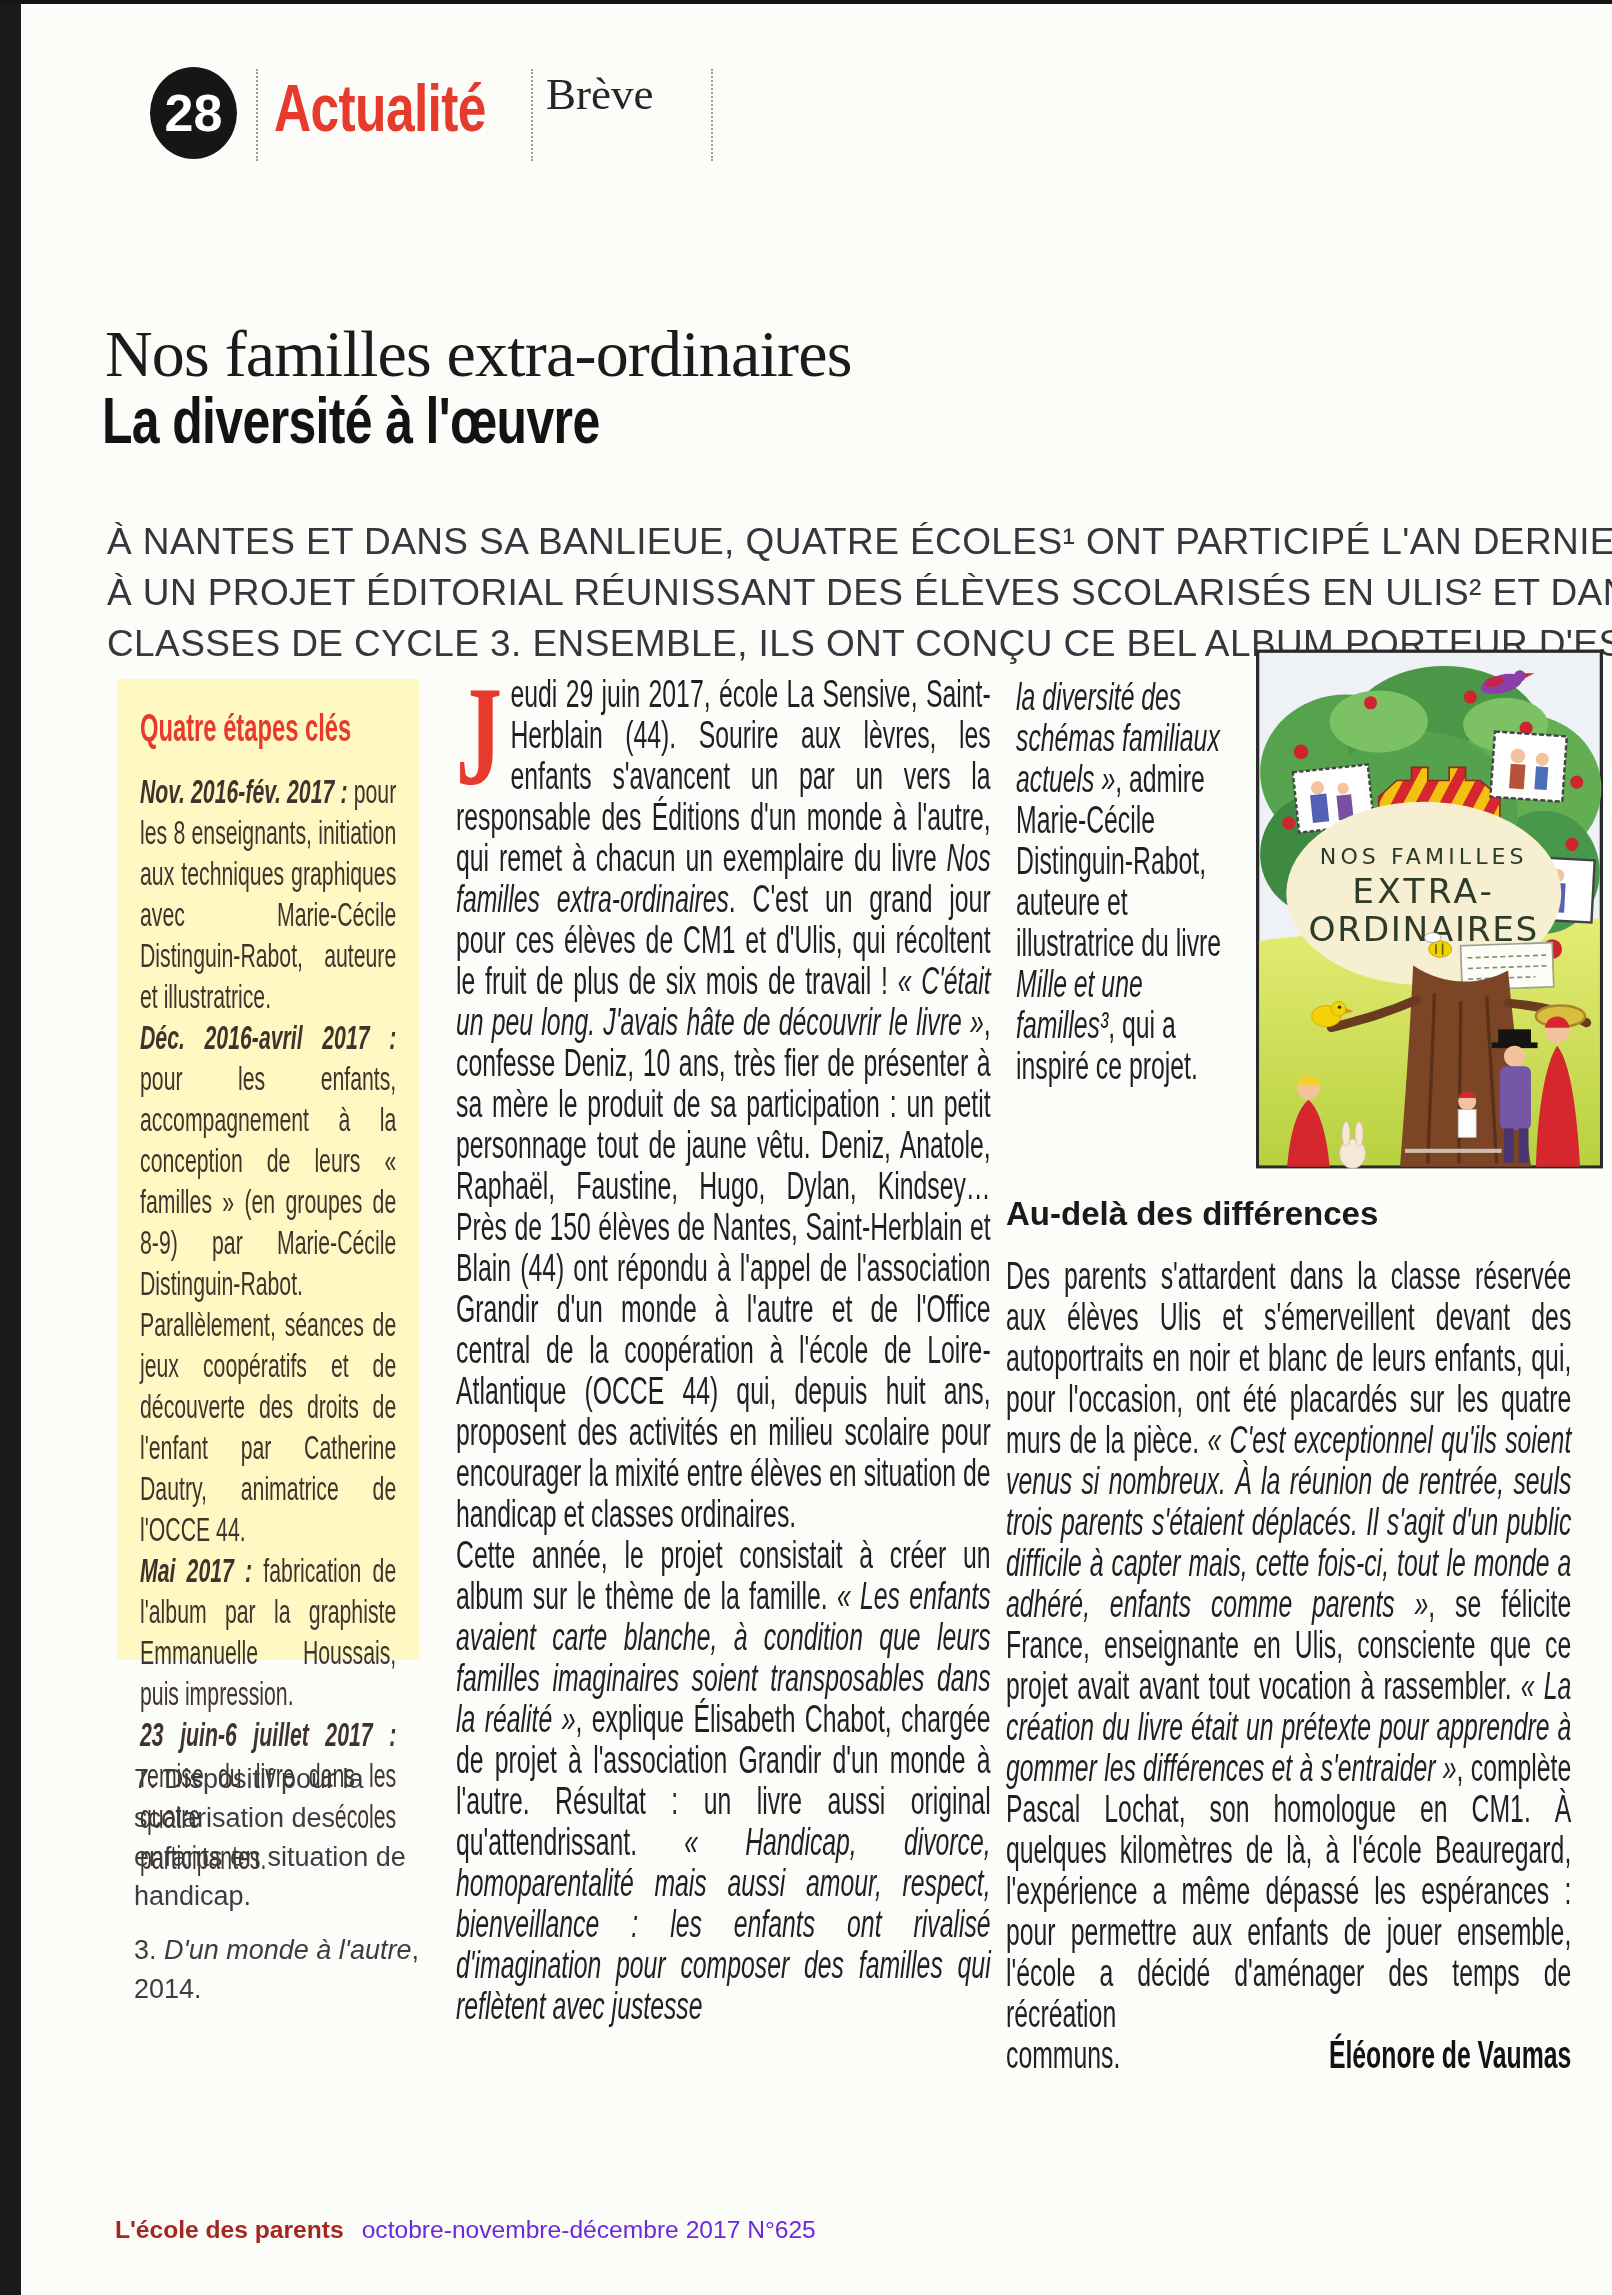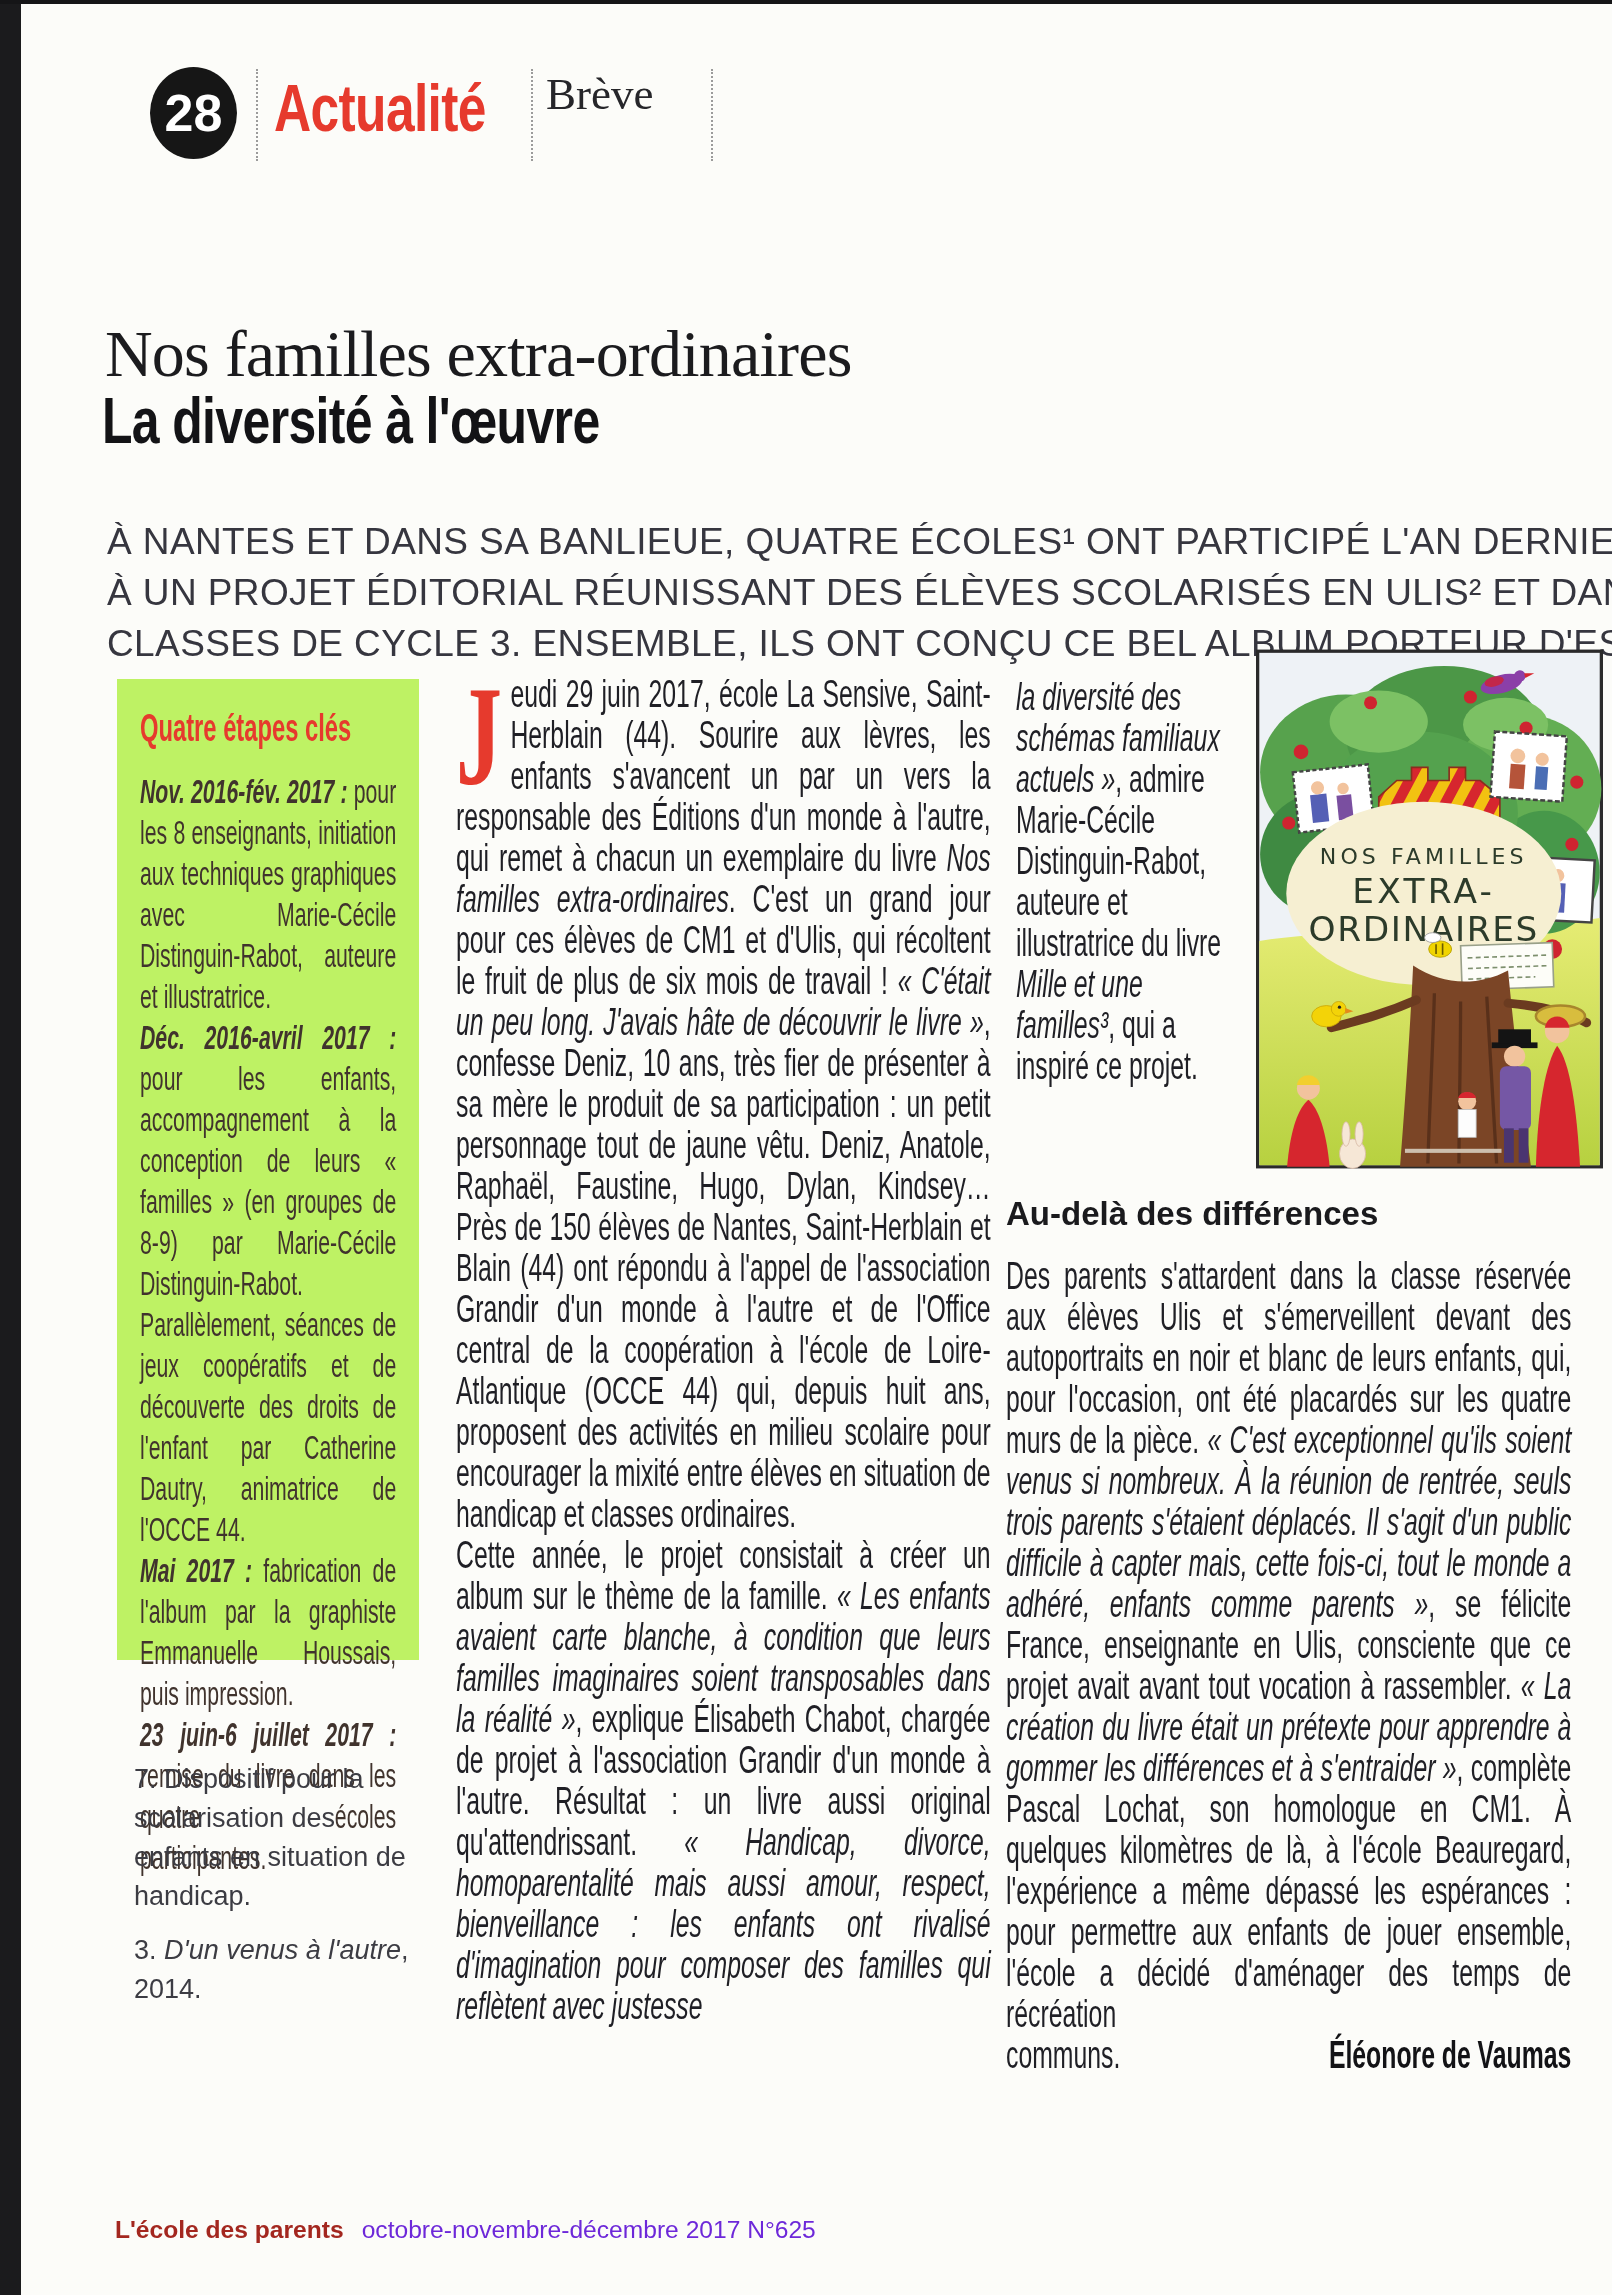--- a/index.html
+++ b/index.html
@@ -27,7 +27,7 @@
               color:#36363f;letter-spacing:0.4px;}
   .standfirst div{white-space:nowrap;}
   
-  .sidebar{position:absolute;left:117px;top:679px;width:302px;height:981px;background:#bef264;}
+  .sidebar{position:absolute;left:117px;top:679px;width:302px;height:981px;background:#fef9c3;}
   .sidebar-inner{position:absolute;left:23px;top:28px;width:410px;transform:scaleX(.625);transform-origin:0 0;}
   .sidebar-title{font-size:38px;font-weight:700;color:#e63a2d;margin:0 0 21px 0;}
   .sidebar-entry{margin:0;font-size:34px;line-height:41px;color:#40332d;text-align:justify;}

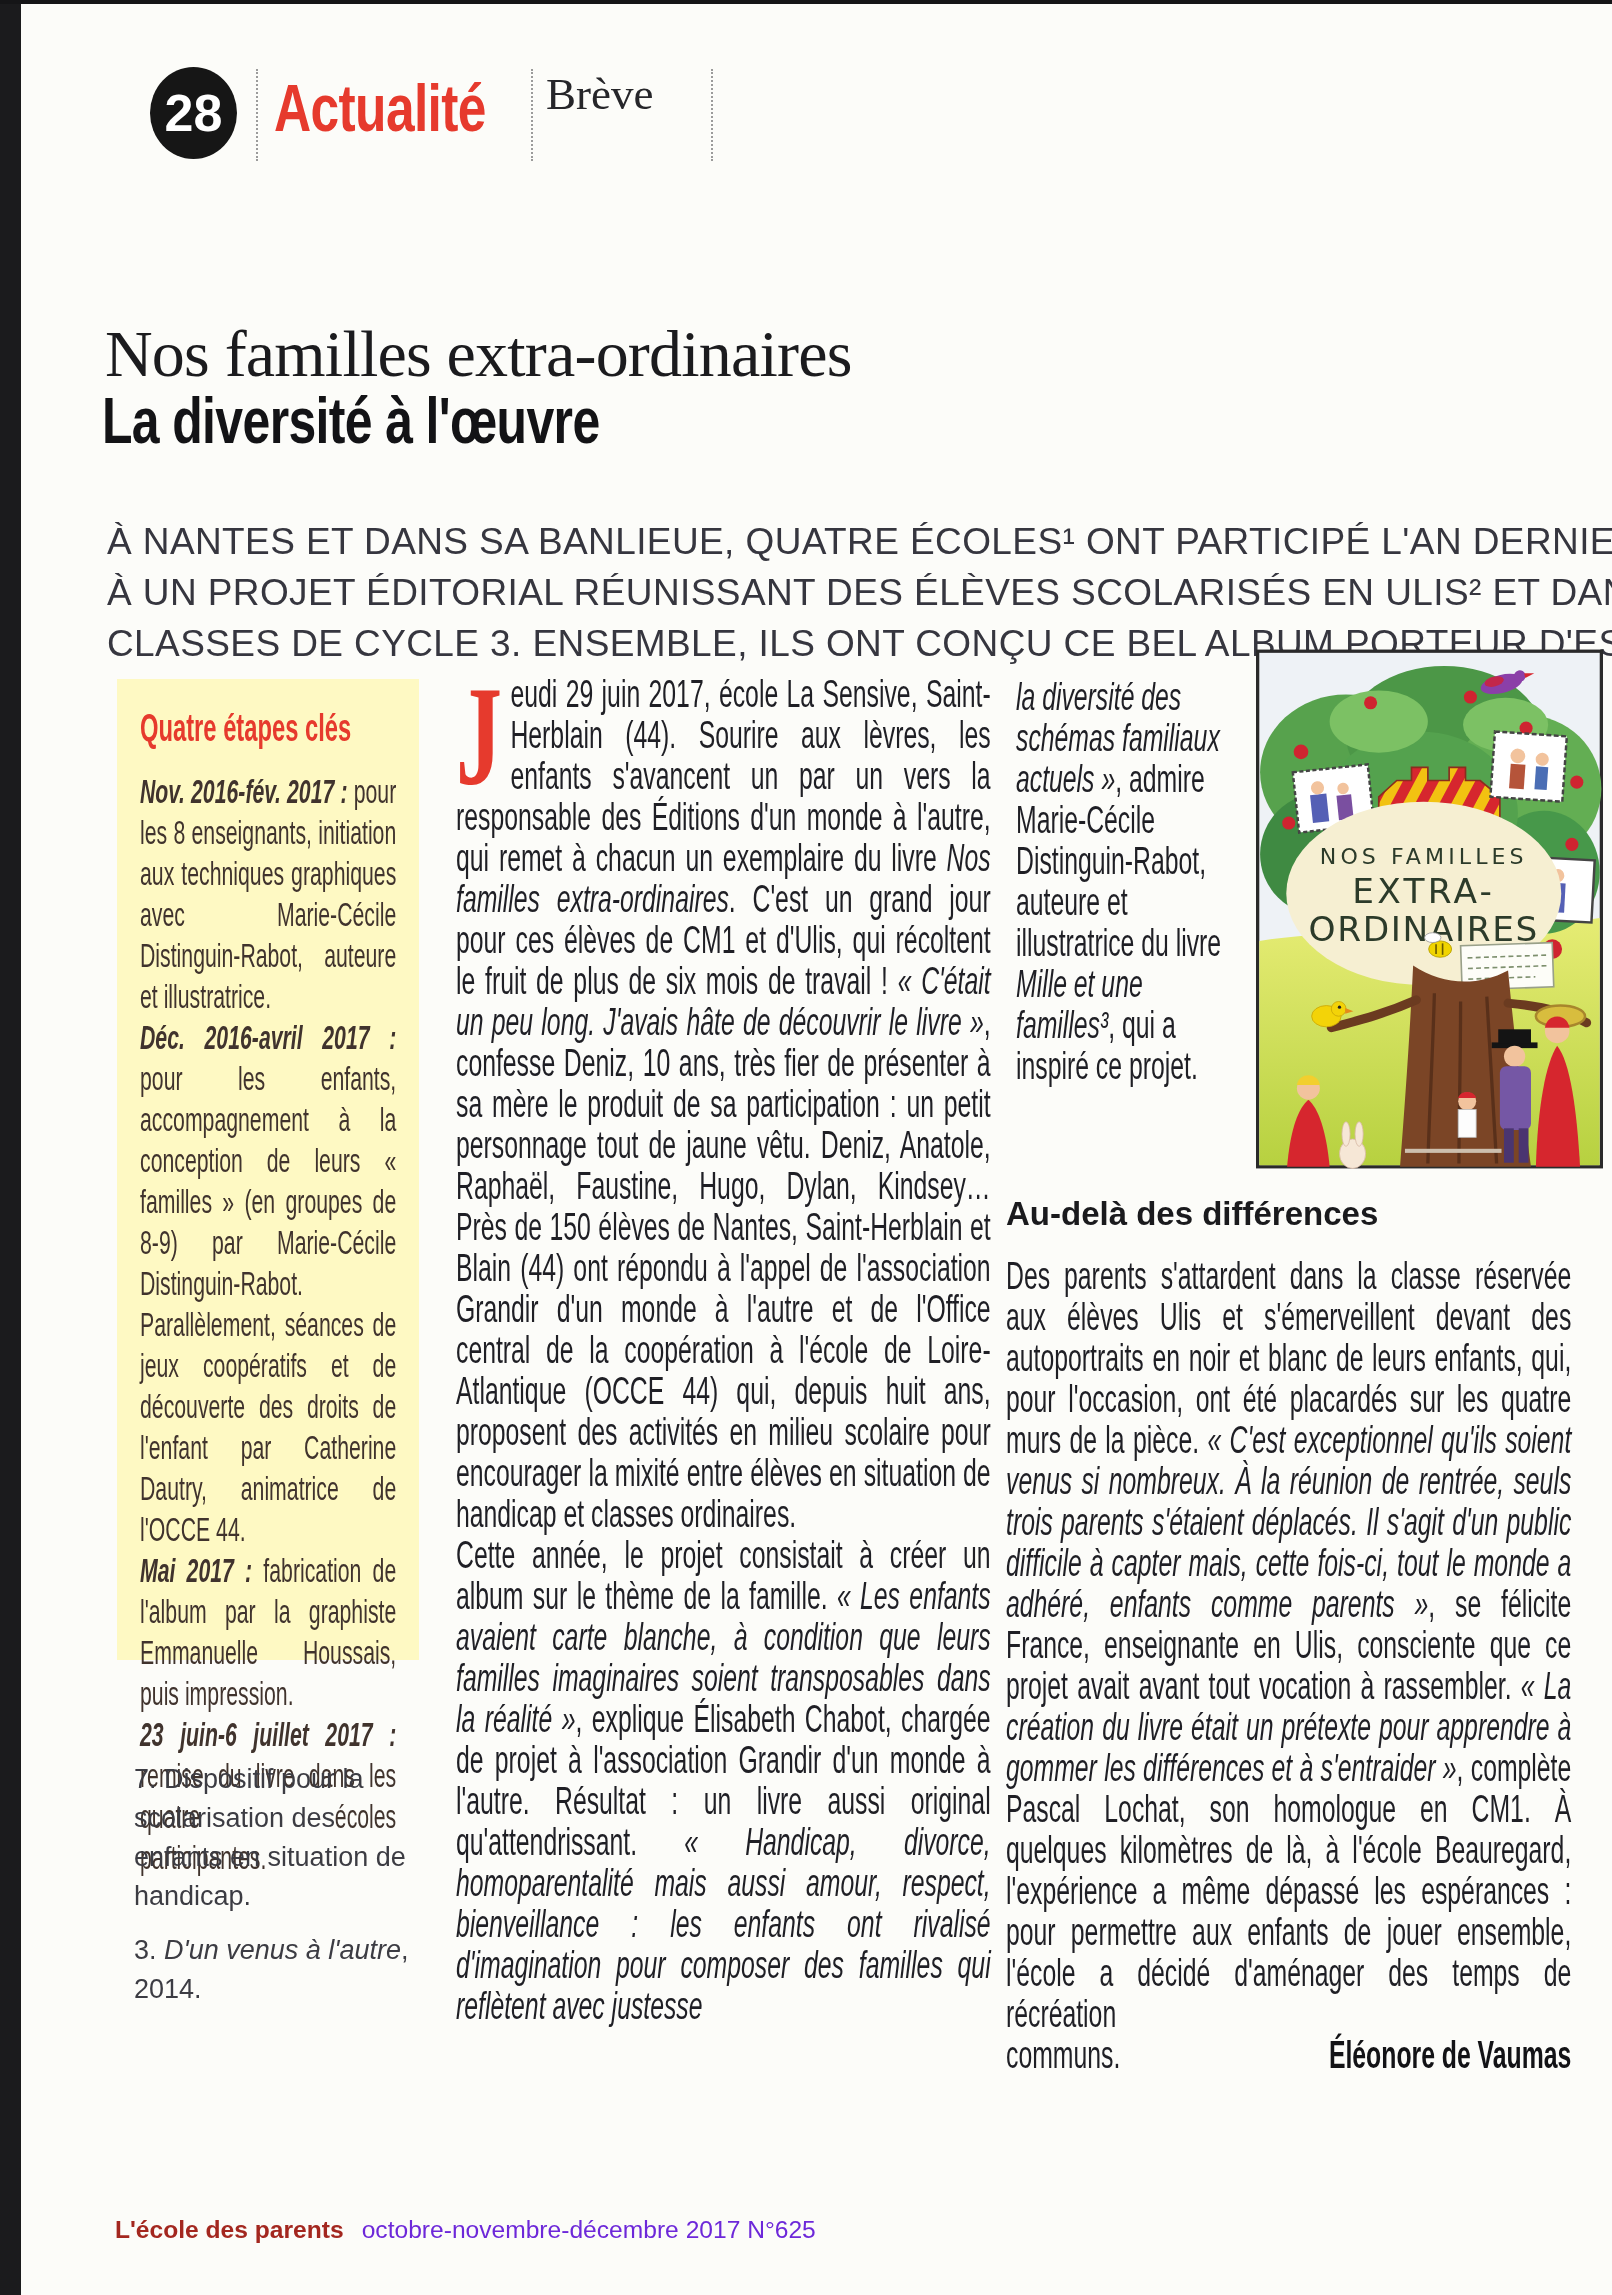--- a/index.html
+++ b/index.html
@@ -258,7 +258,7 @@
 
   <div class="footnotes">
     <p class="footnote"><span>7. Dispositif pour la scolarisation des enfants en situation de handicap.</span></p>
-    <p class="footnote"><span>3. </span><span class="seg-i">D'un venus à l'autre</span><span>, 2014.</span></p>
+    <p class="footnote"><span>3. </span><span class="seg-i">D'un monde à l'autre</span><span>, 2014.</span></p>
   </div>
 
   <div class="footer">

